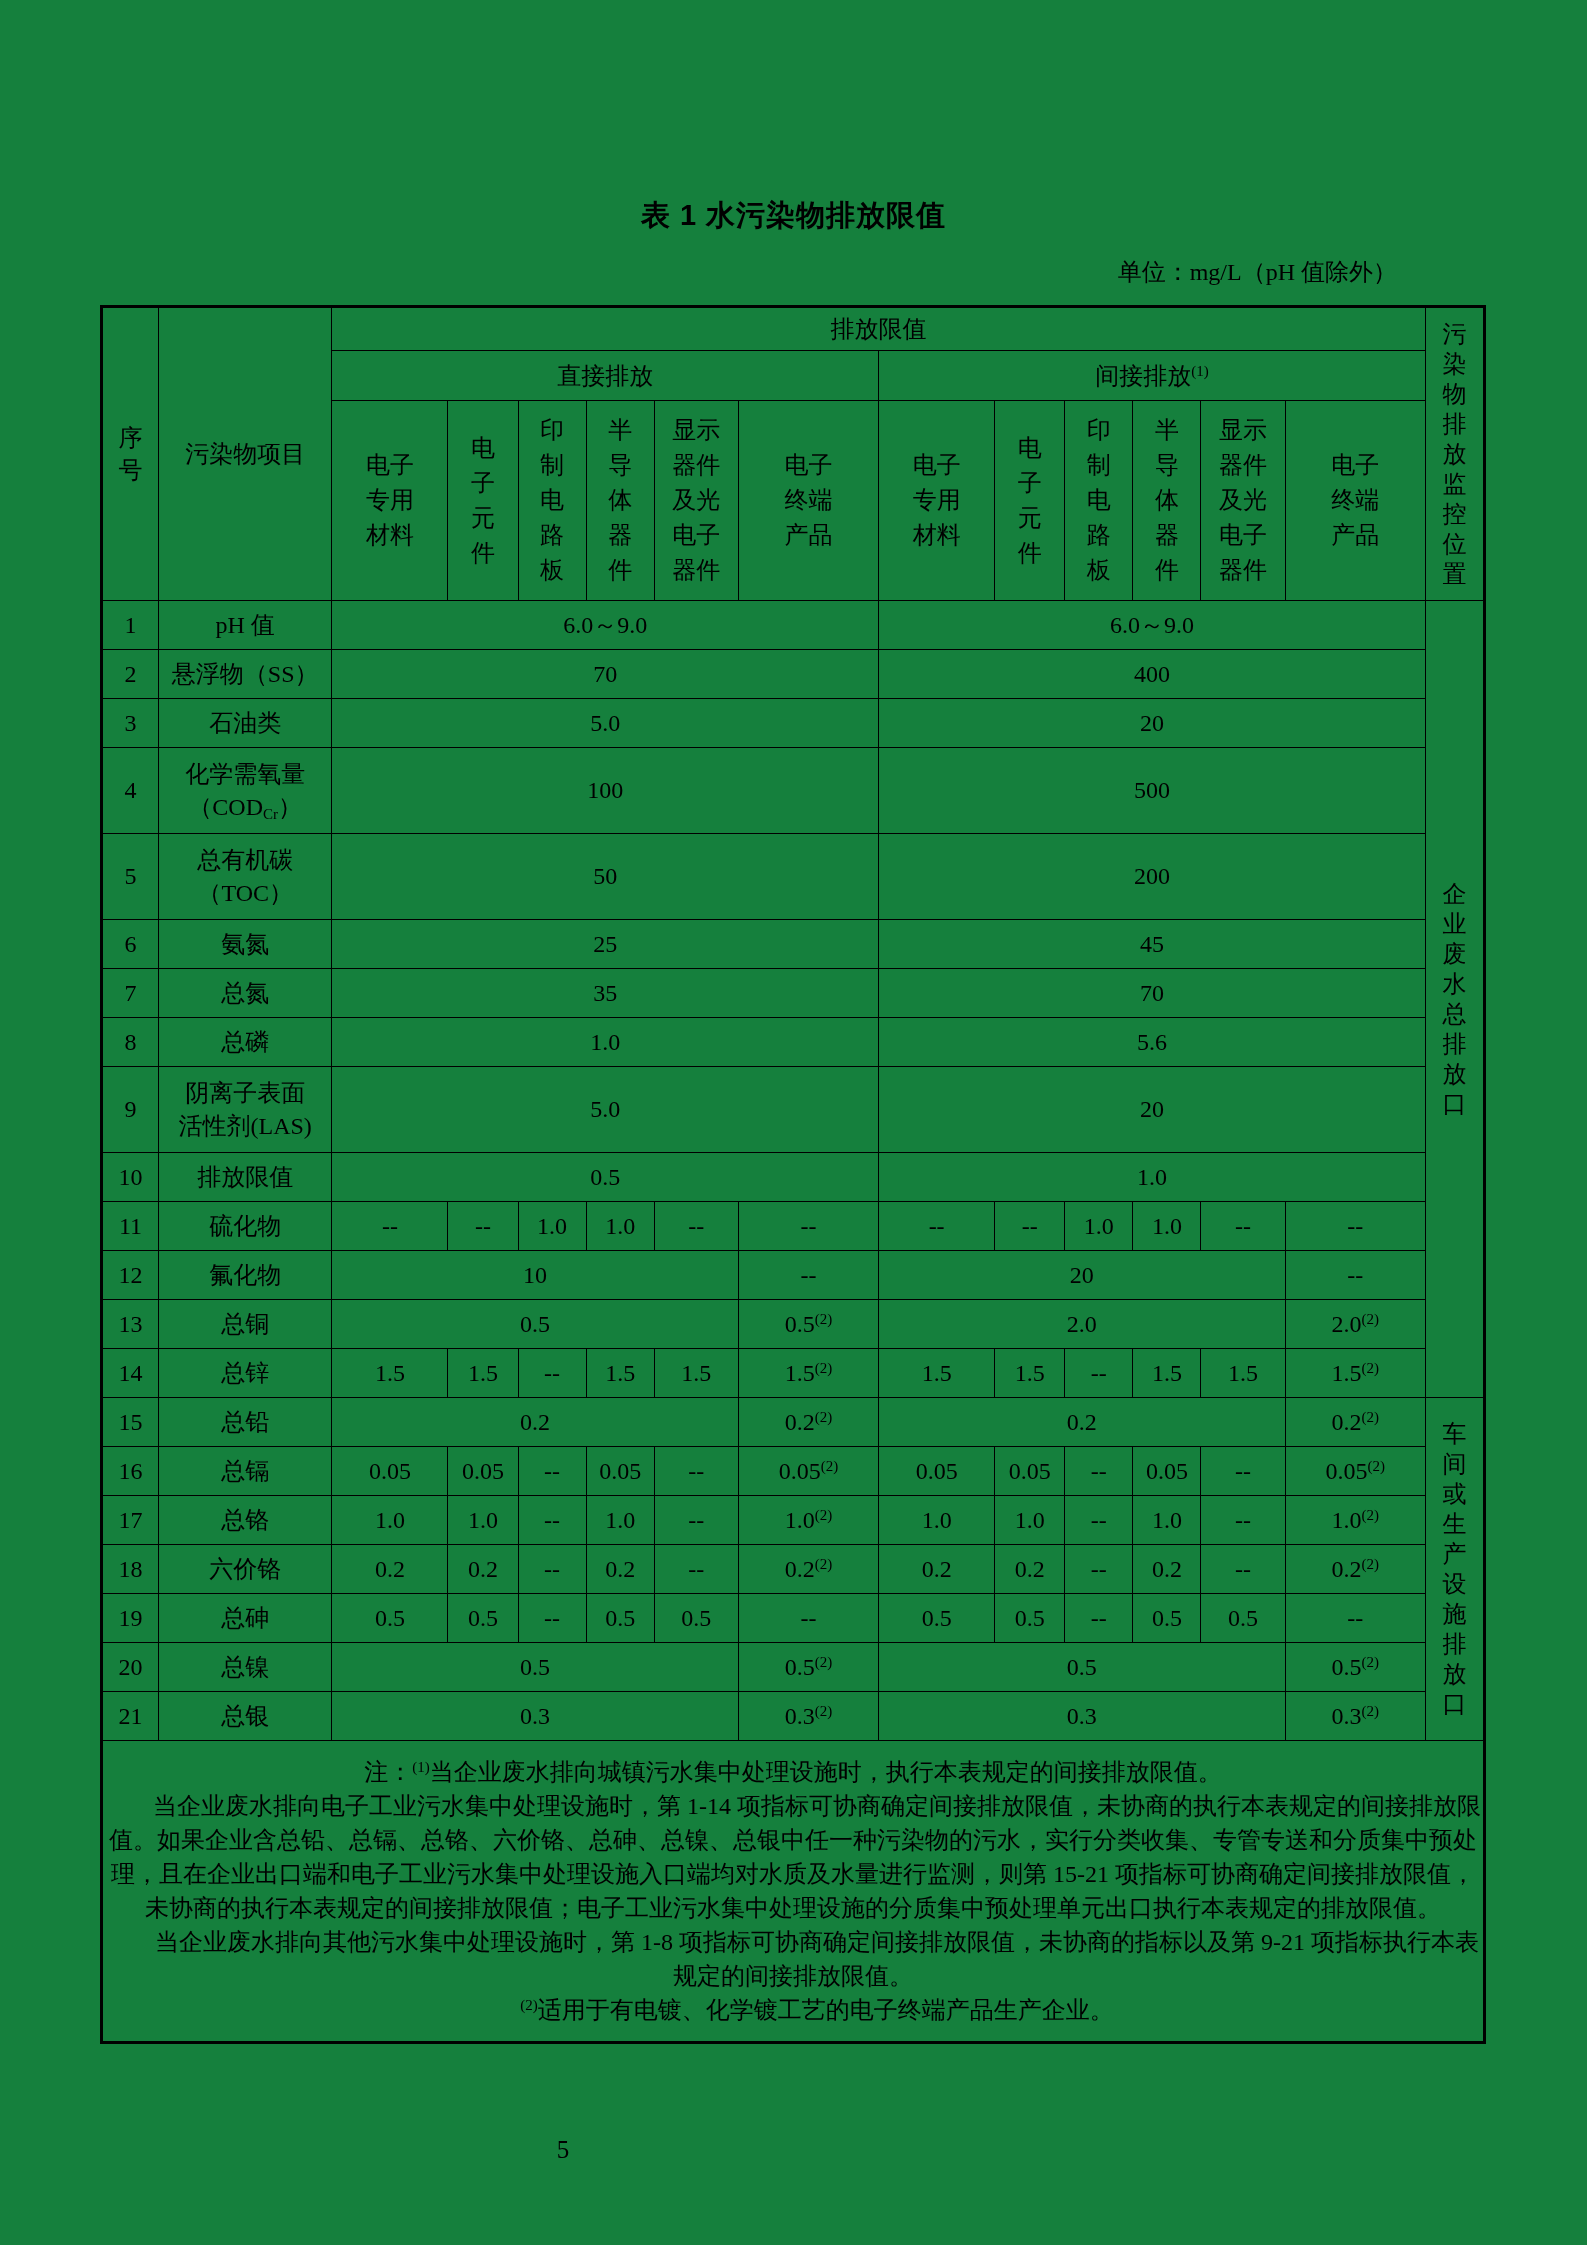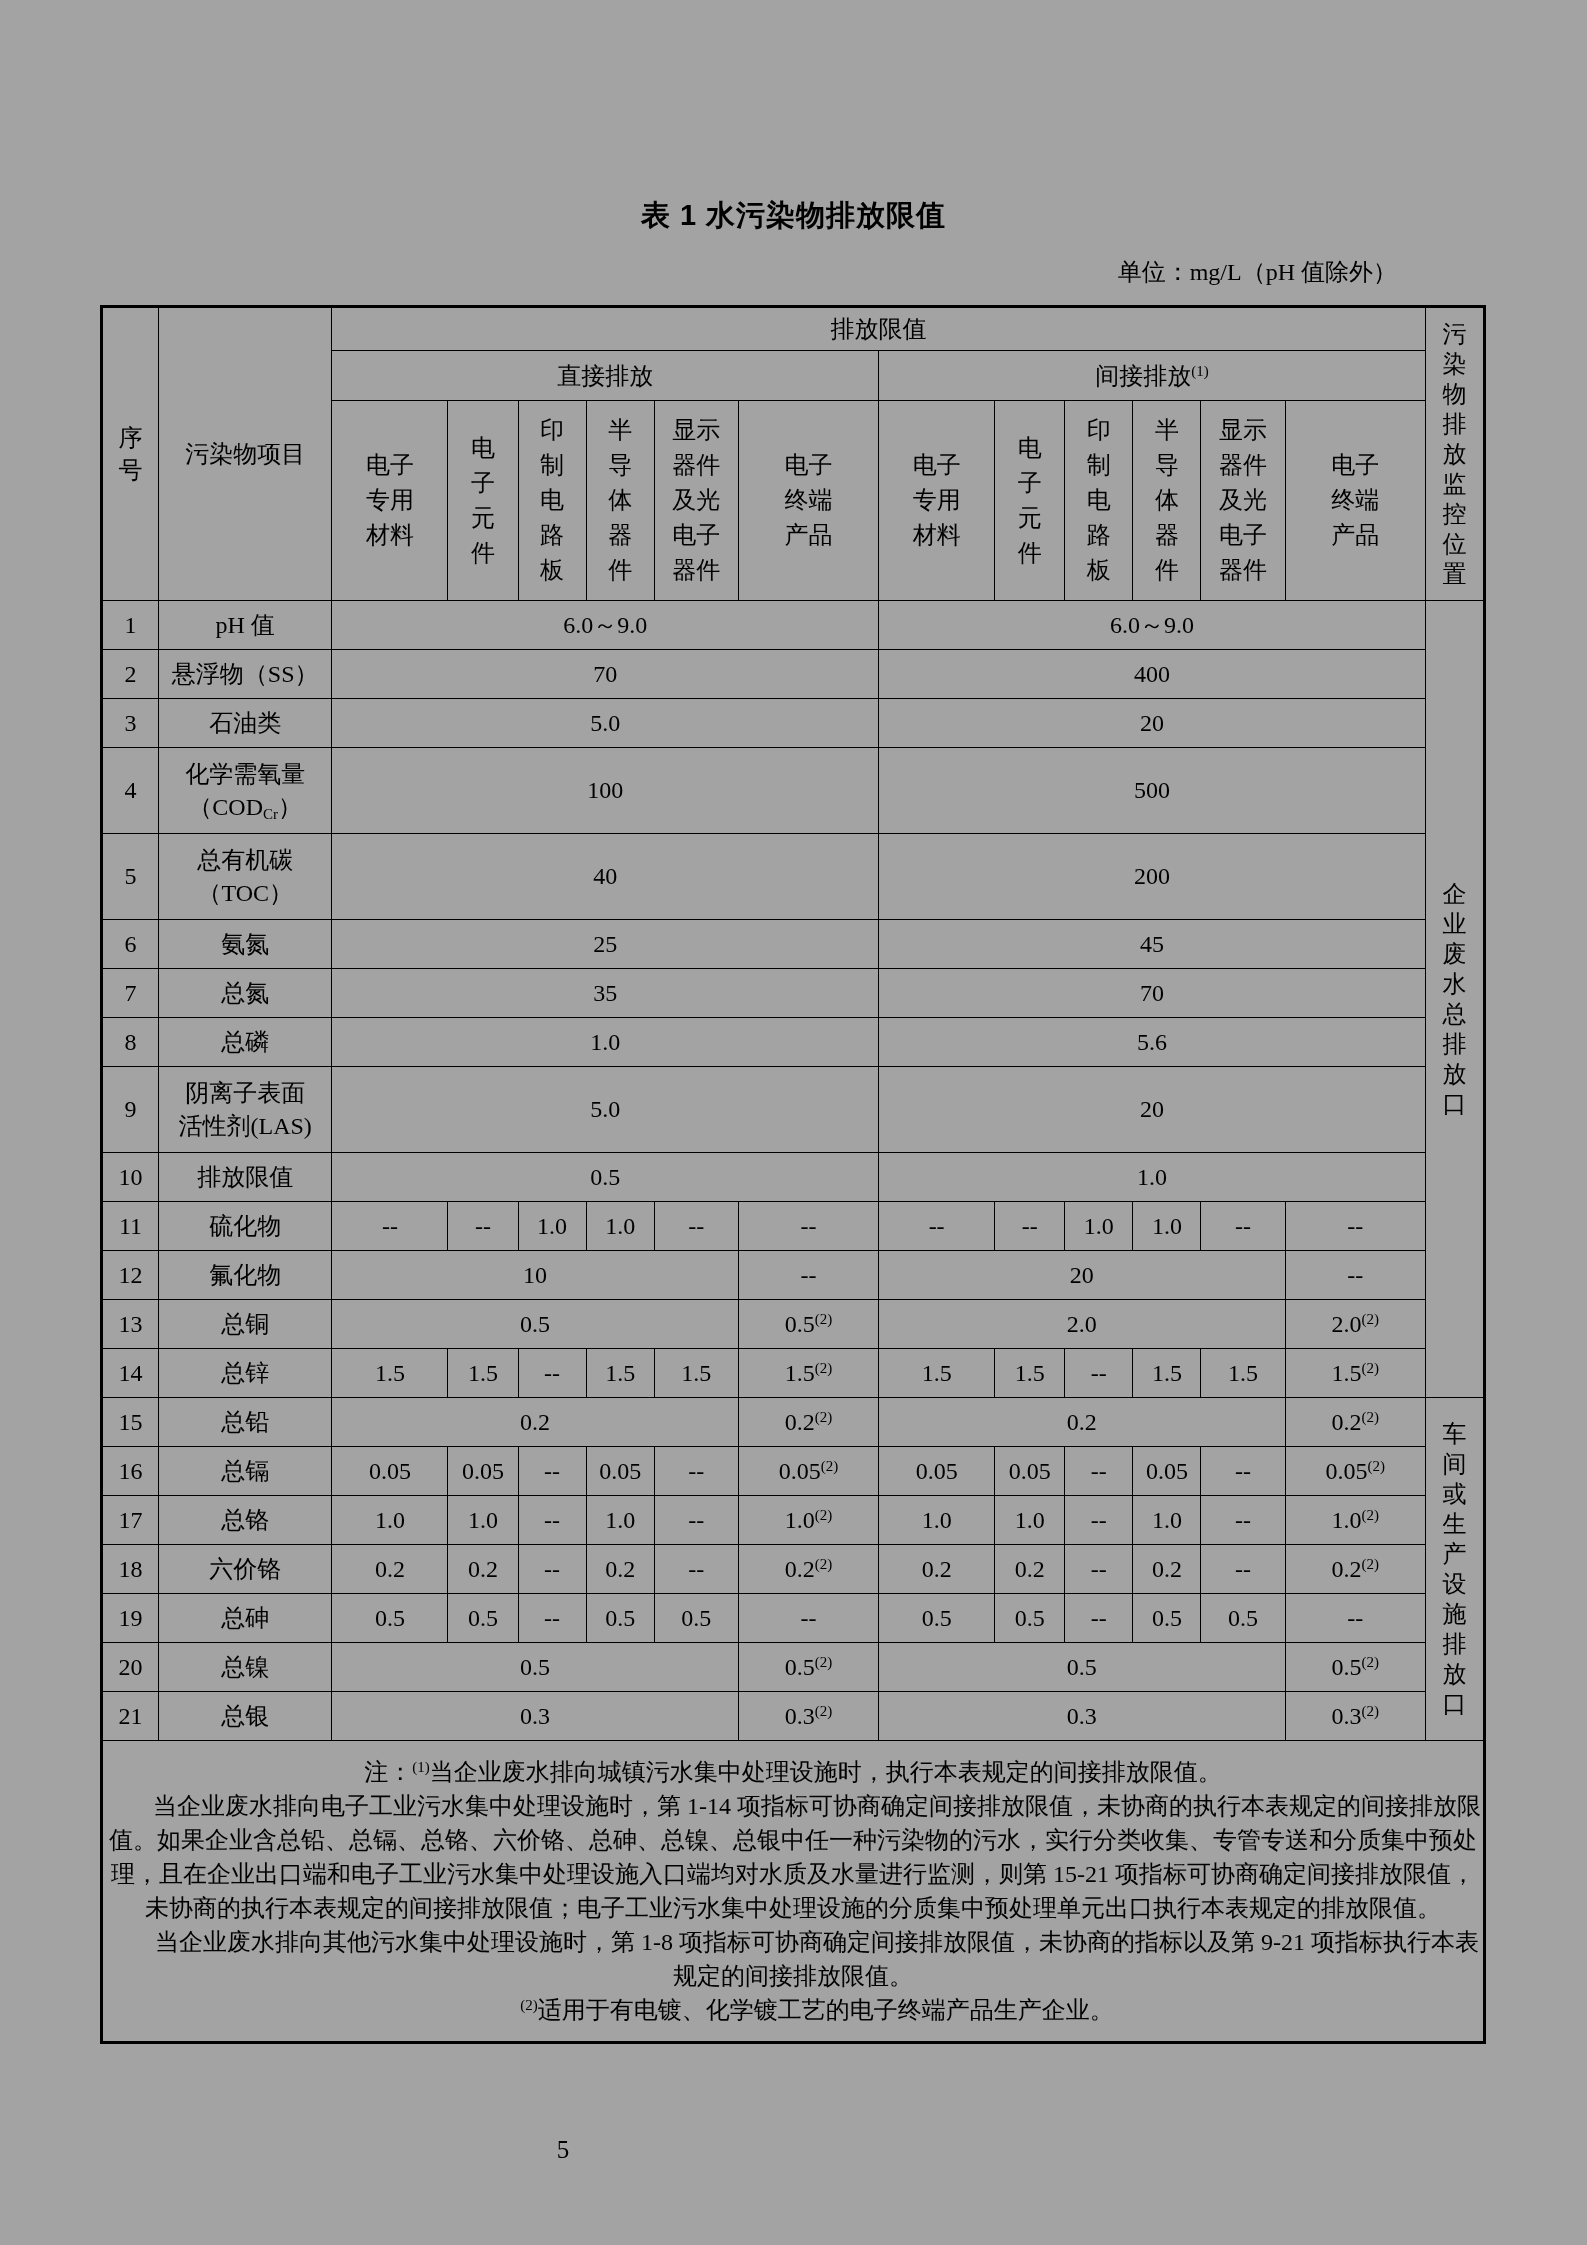--- a/index.html
+++ b/index.html
@@ -8,7 +8,7 @@
     font-family:"Liberation Serif","DejaVu Serif",serif;
     -webkit-font-smoothing:antialiased;
   }
-  .page{position:relative;width:1587px;height:2245px;background:#a3a3a3;overflow:hidden;}
+  .page{position:relative;width:1587px;height:2245px;background:#15803d;overflow:hidden;}
   .doc-title{
     position:absolute;top:196px;left:0;width:1587px;text-align:center;
     font-size:29px;font-weight:bold;letter-spacing:1px;

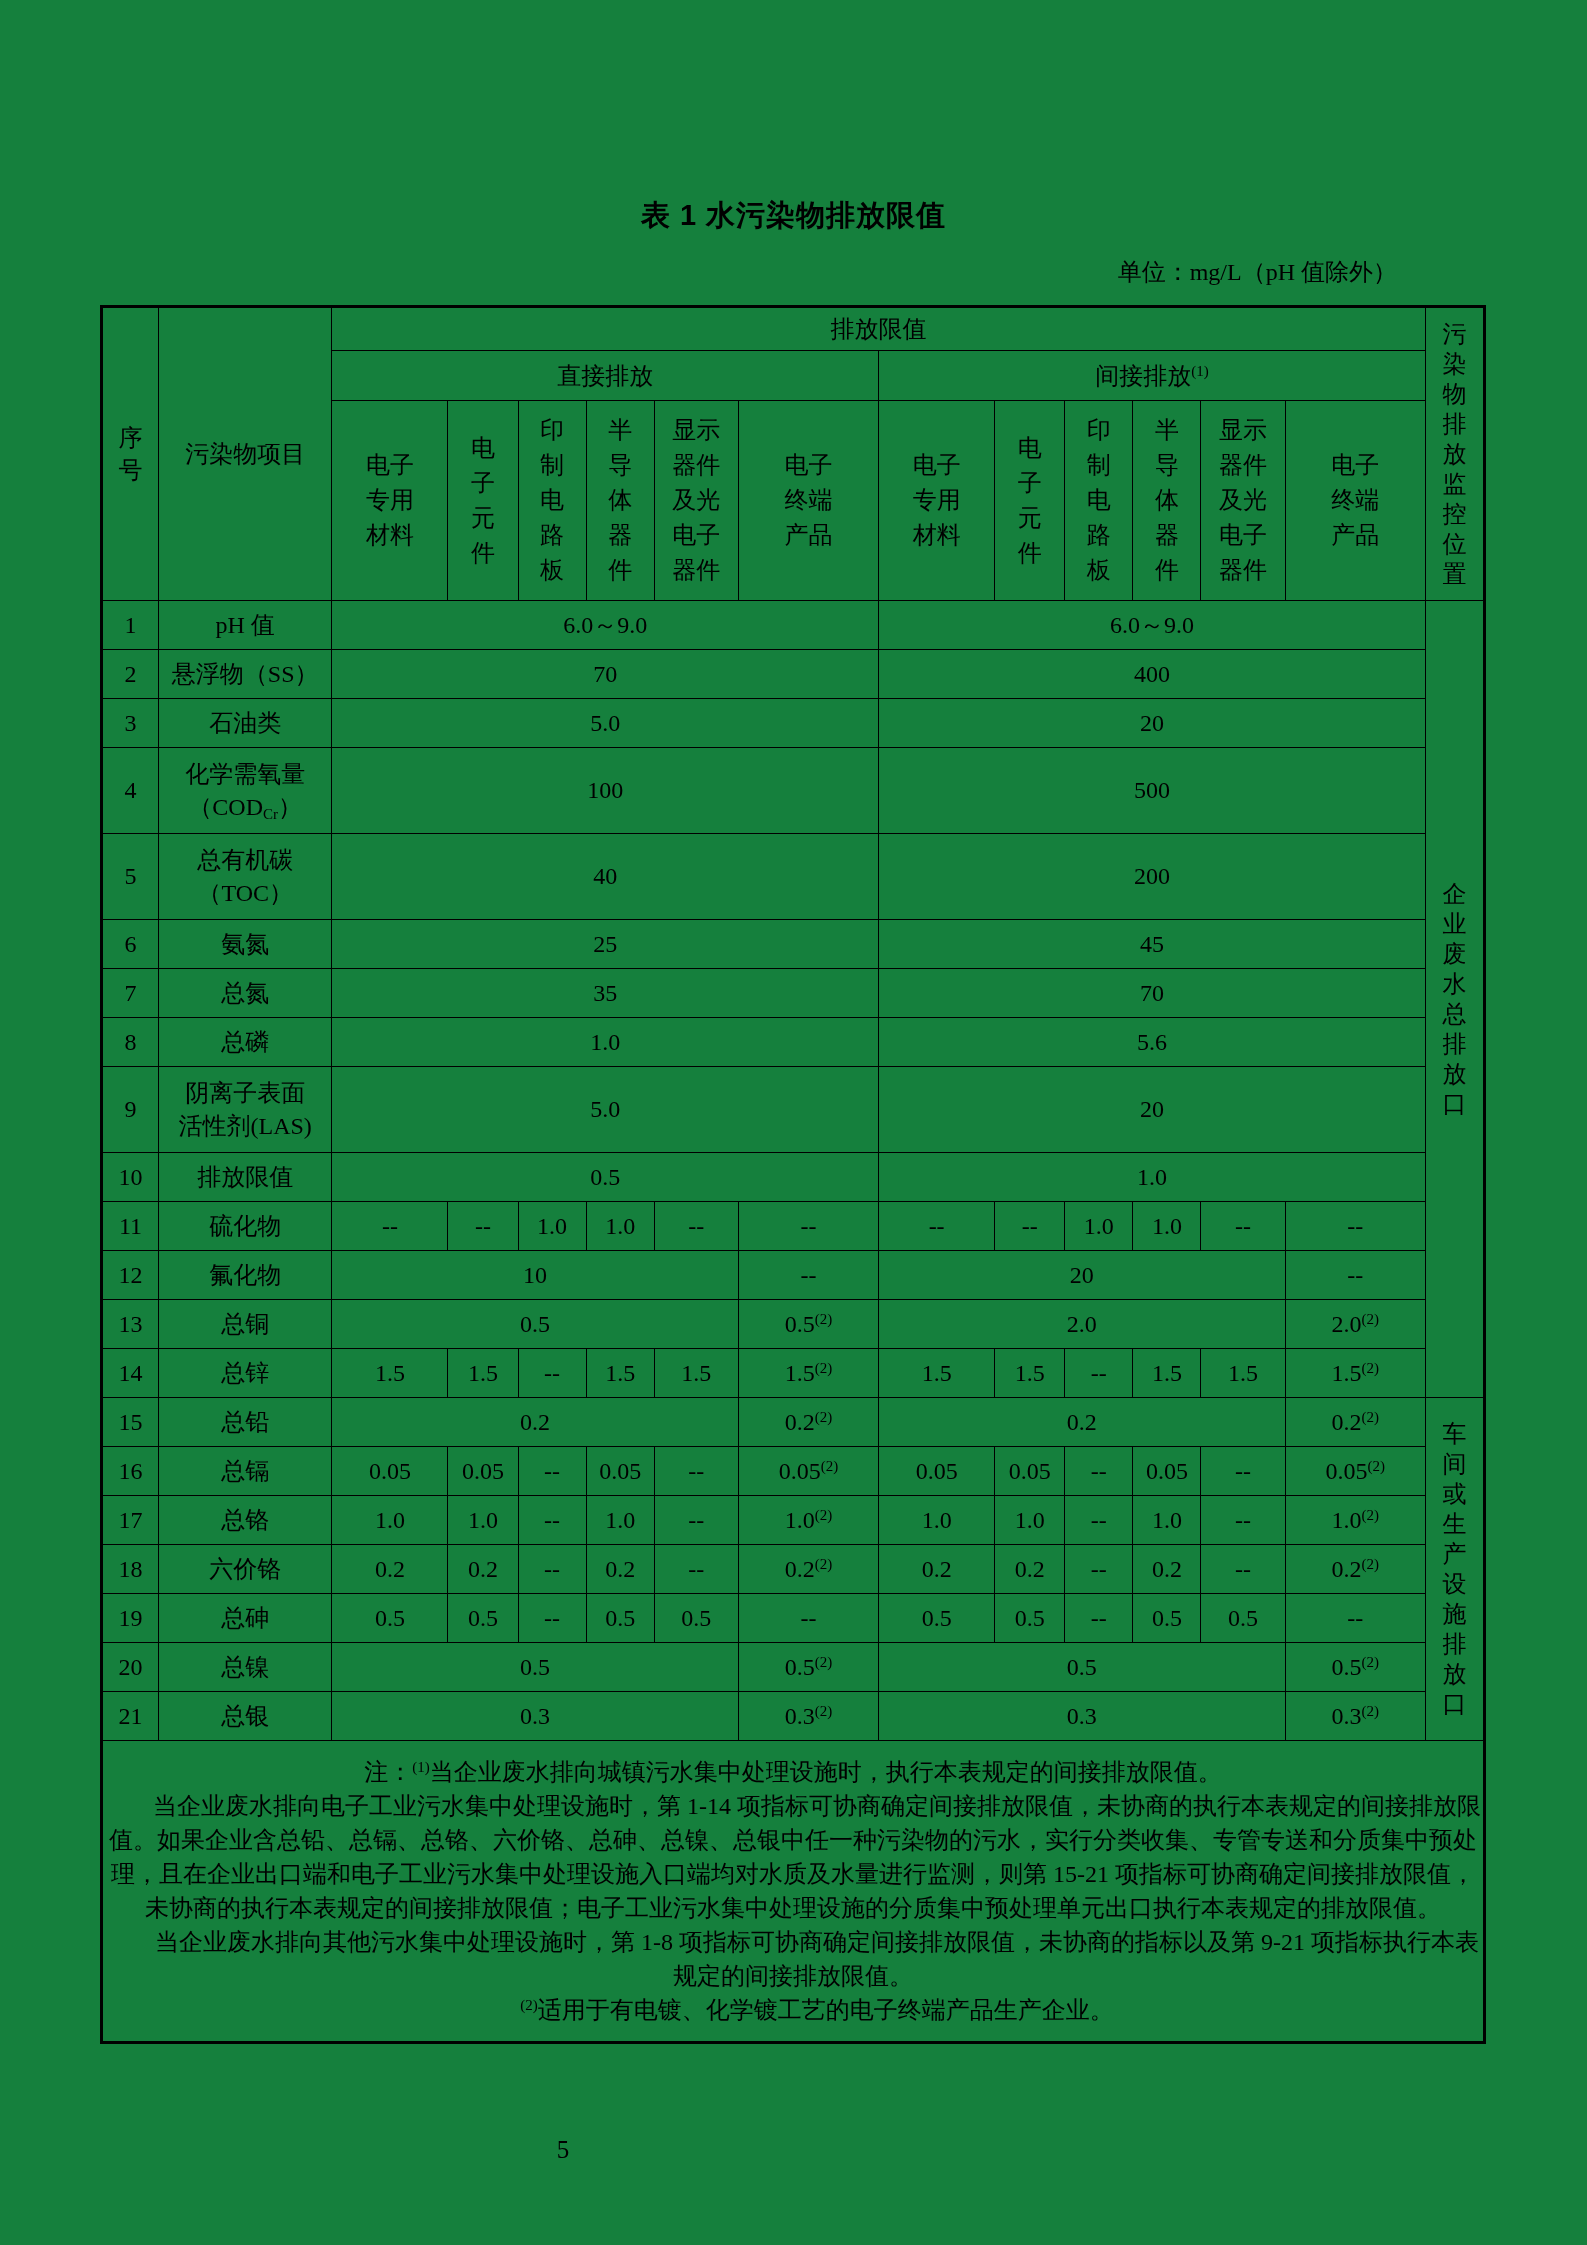--- a/index.html
+++ b/index.html
@@ -185,7 +185,7 @@
       <td>5</td>
       <td class="name">总有机碳
 （TOC）</td>
-      <td colspan="6">40</td>
+      <td colspan="6">50</td>
       <td colspan="6">200</td>
     </tr>
     <tr class="r">

